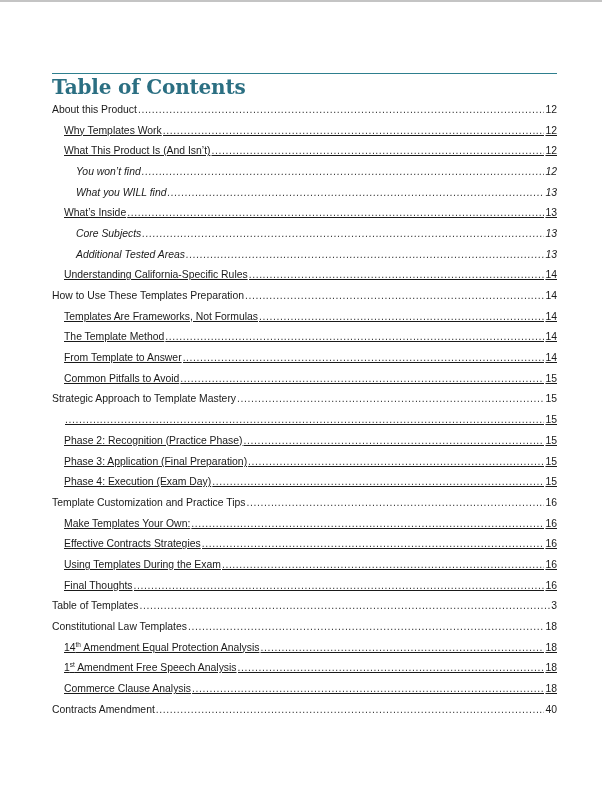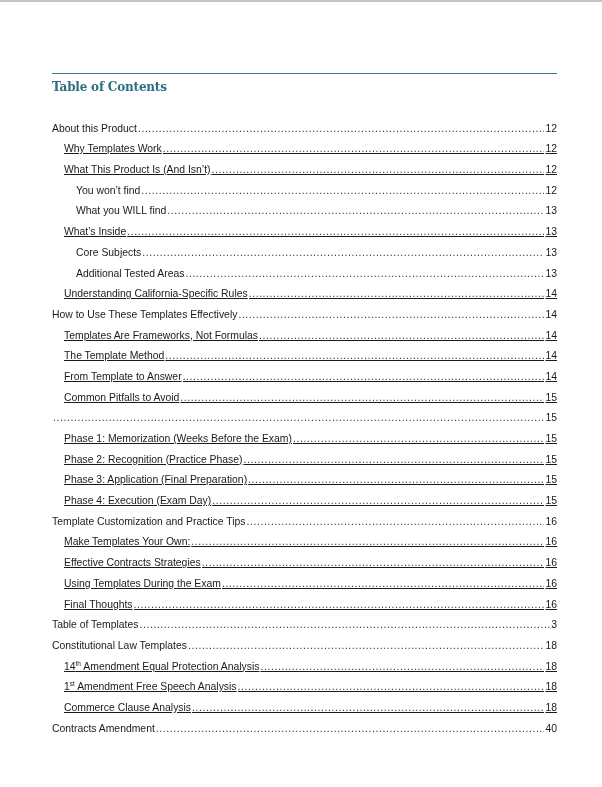--- a/index.html
+++ b/index.html
@@ -11,8 +11,8 @@
     .page { position: absolute; left: 52px; top: 71px; width: 505px; }
     .rule { height: 0; border-top: 1px solid #2e7f8e; margin: 0; }
     .title {
-      font-family: "DejaVu Serif", serif; color: #2b6f82; font-size: 12px;
-      line-height: 20px; margin: 3px 0 16px 0; letter-spacing: -0.2px;
+      font-family: "DejaVu Serif", serif; color: #2b6f82; font-size: 20px;
+      line-height: 20px; margin: 3px 0 2px 0; letter-spacing: -0.2px;
     }
     .toc { list-style: none; margin: 0; padding: 0; }
     .toc li {

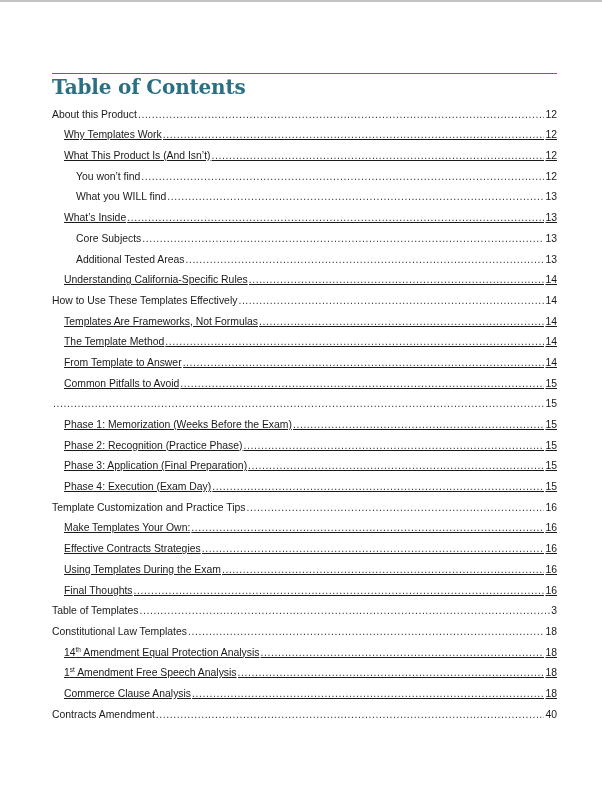--- a/index.html
+++ b/index.html
@@ -16,7 +16,7 @@
     }
     .toc { list-style: none; margin: 0; padding: 0; }
     .toc li {
-      display: flex; align-items: flex-end; height: 20.7px;
+      display: flex; align-items: center; height: 20.7px;
       font-family: "Liberation Sans", sans-serif; font-size: 10.4px; color: #1a1a1a;
       white-space: nowrap; overflow: hidden;
     }

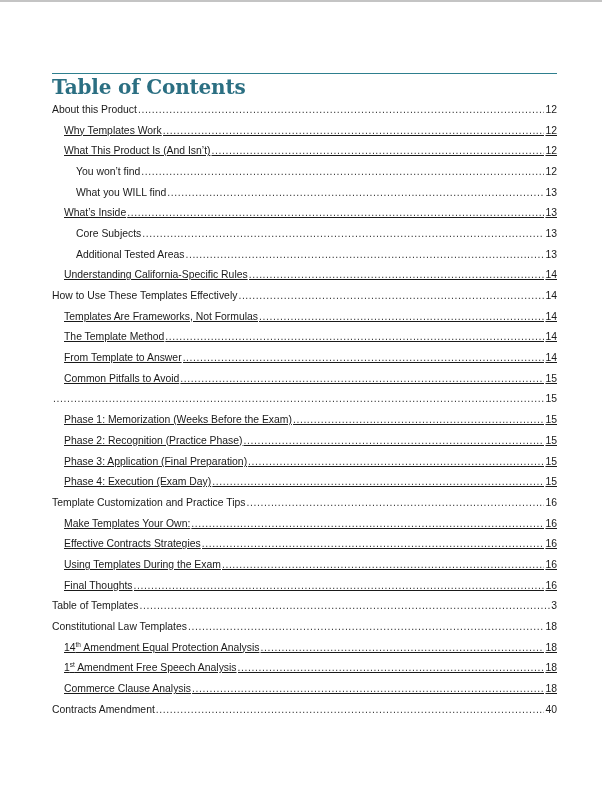--- a/index.html
+++ b/index.html
@@ -21,7 +21,7 @@
       white-space: nowrap; overflow: hidden;
     }
     .toc li.l2 { padding-left: 12px; text-decoration: underline; }
-    .toc li.l3 { padding-left: 24px; }
+    .toc li.l3 { padding-left: 24px; font-style: italic; }
     .toc .label { flex: 0 0 auto; }
     .toc .label sup { font-size: 6.5px; vertical-align: 4px; line-height: 0; }
     .toc .leader {

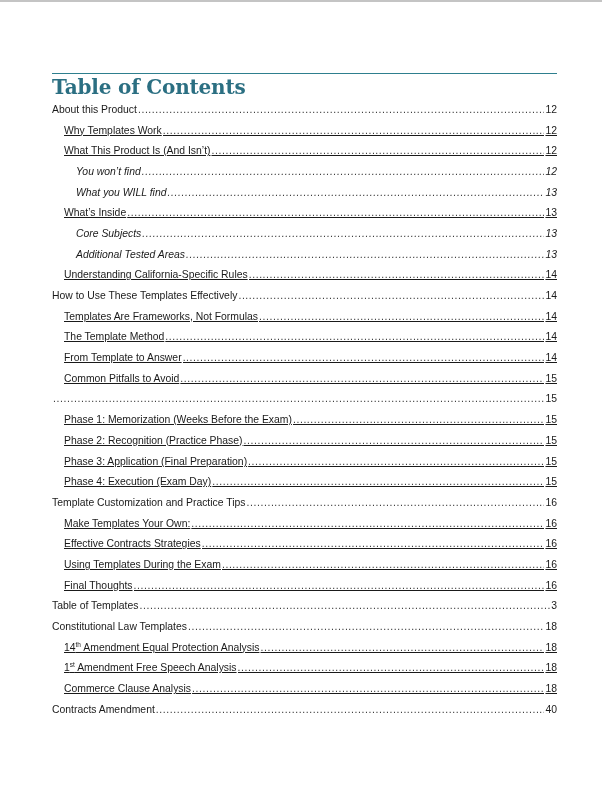--- a/index.html
+++ b/index.html
@@ -86,7 +86,7 @@
         <span class="page-num">14</span>
       </li>
       <li class="l1">
-        <span class="label">How to Use These Templates Effectively</span>
+        <span class="label">How to Use These Templates Preparation</span>
         <span class="leader"></span>
         <span class="page-num">14</span>
       </li>

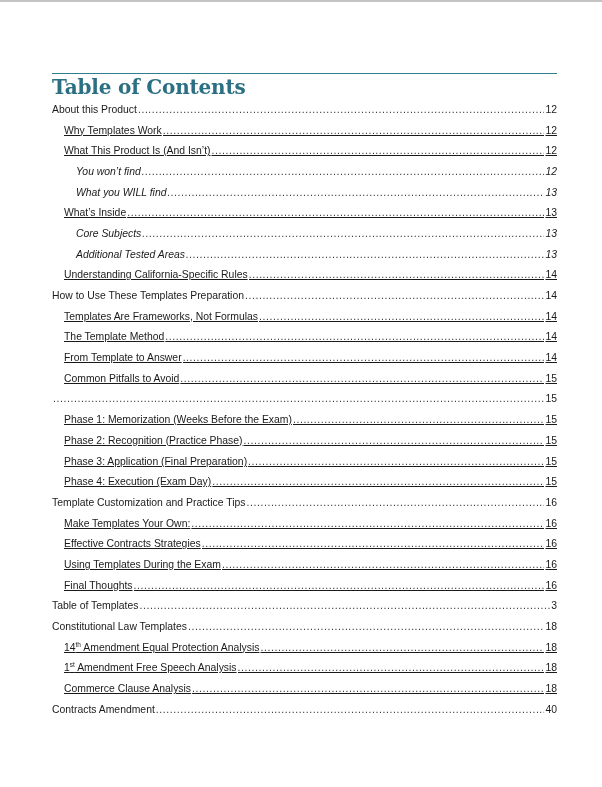--- a/index.html
+++ b/index.html
@@ -111,6 +111,7 @@
         <span class="page-num">15</span>
       </li>
       <li class="l1">
+        <span class="label">Strategic Approach to Template Mastery</span>
         <span class="leader"></span>
         <span class="page-num">15</span>
       </li>

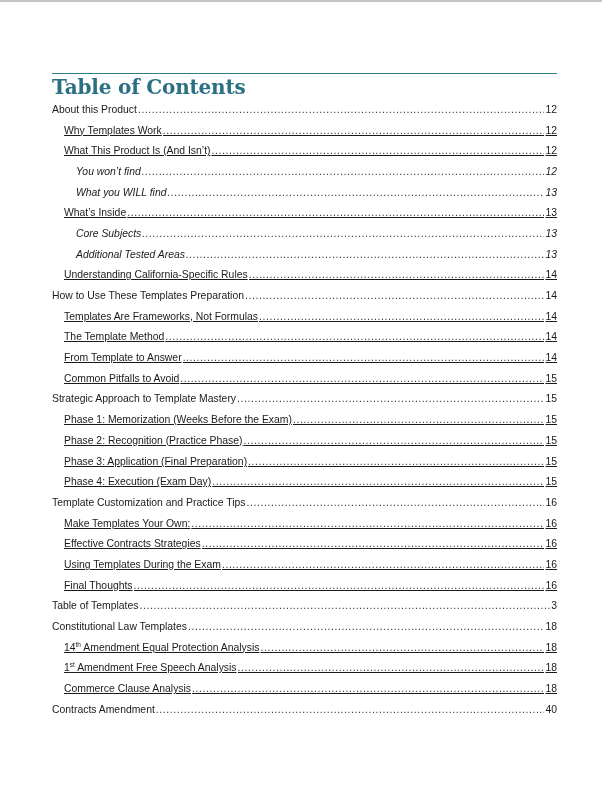--- a/index.html
+++ b/index.html
@@ -116,7 +116,6 @@
         <span class="page-num">15</span>
       </li>
       <li class="l2">
-        <span class="label">Phase 1: Memorization (Weeks Before the Exam)</span>
         <span class="leader"></span>
         <span class="page-num">15</span>
       </li>

